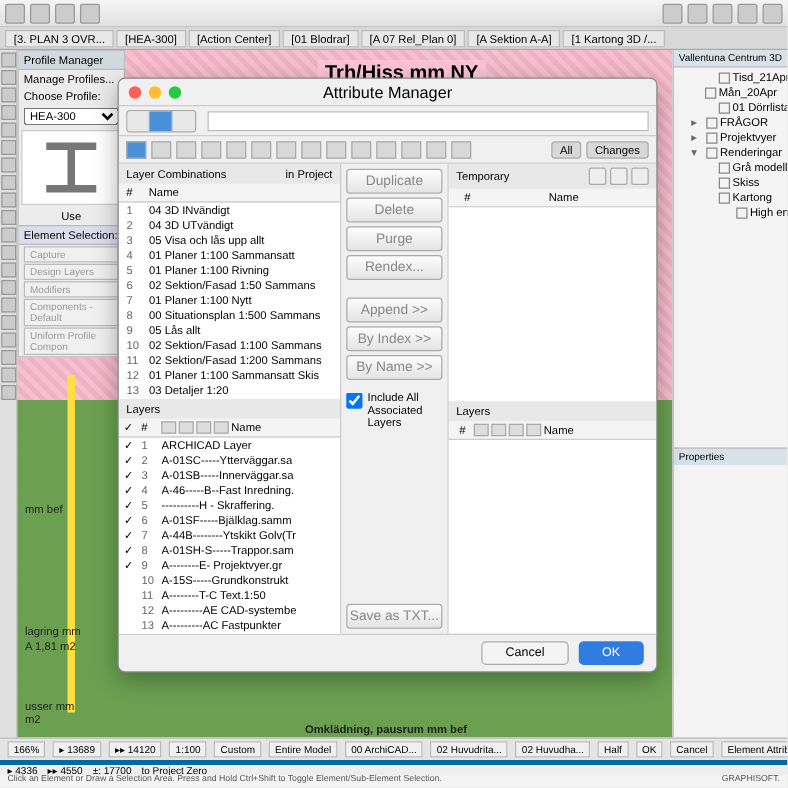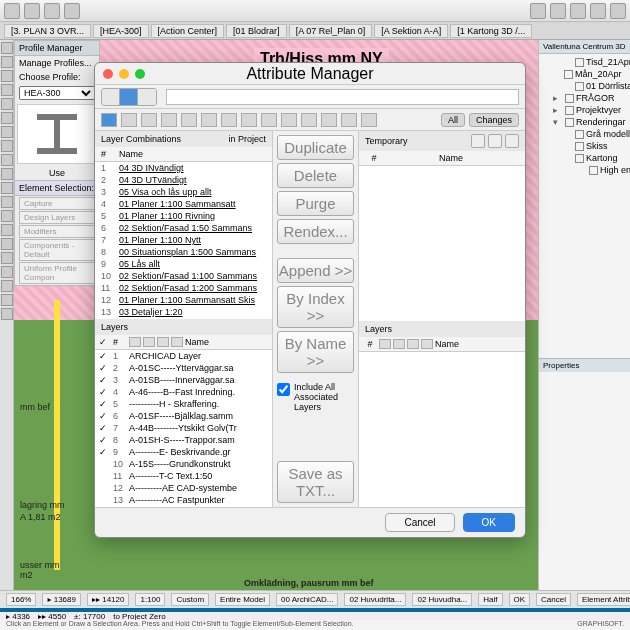--- a/index.html
+++ b/index.html
@@ -53,7 +53,7 @@
 .modal .traffic { position:absolute; left:8px; display:flex; gap:6px; }
 .modal .traffic span { width:10px; height:10px; border-radius:50%; }
 .modal .tr-r{background:#ff5f56;} .modal .tr-y{background:#ffbd2e;} .modal .tr-g{background:#27c93f;}
-.modal .mtitle { font-size:16px; }
+.modal .mtitle { font-size:13px; }
 .modal .tabrow { height:24px; border-bottom:1px solid #ccc; display:flex; align-items:center; padding:0 6px; gap:3px; }
 .modal .tabrow .seg { display:flex; border:1px solid #aaa; border-radius:3px; overflow:hidden; }
 .modal .tabrow .seg span { width:18px; height:16px; background:#e8e8e8; border-right:1px solid #aaa; }

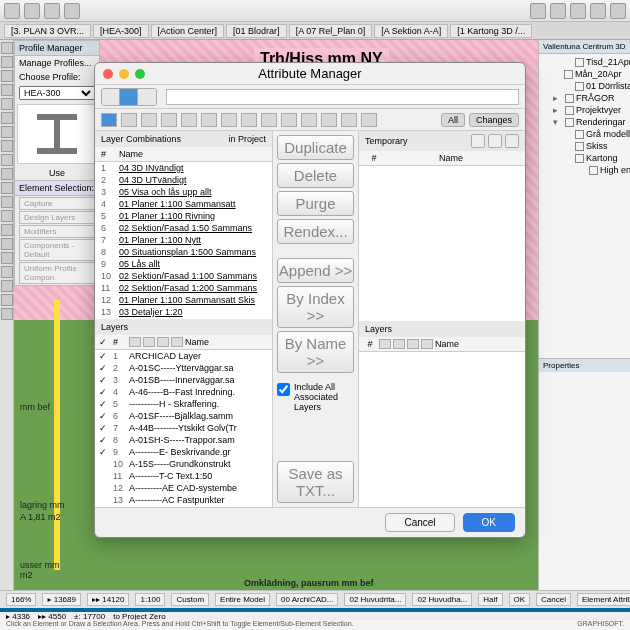--- a/index.html
+++ b/index.html
@@ -78,7 +78,7 @@
 .modal .list .r .c1 { width:18px; color:#666; }
 .modal .list .r .c2 { flex:1; white-space:nowrap; overflow:hidden;text-decoration:underline; }
 
-.modal .mbtn { background:linear-gradient(#fdfdfd,#e4e4e4); border:1px solid #aaa; border-radius:3px; padding:3px 0; font-size:15px; color:#888; text-align:center; }
+.modal .mbtn { background:linear-gradient(#fdfdfd,#e4e4e4); border:1px solid #aaa; border-radius:3px; padding:3px 0; font-size:11px; color:#888; text-align:center; }
 .modal .cbrow { display:flex; align-items:flex-start; gap:4px; font-size:9px; margin-top:6px; }
 .modal .cbrow input { margin-top:1px; }
 

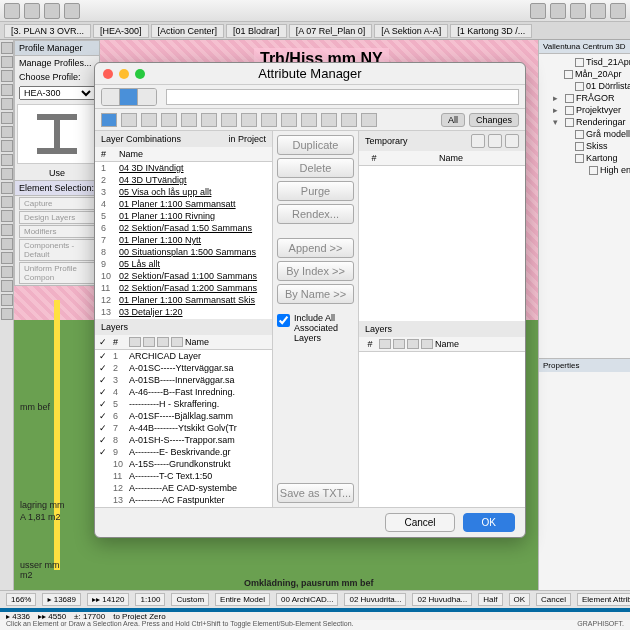--- a/index.html
+++ b/index.html
@@ -76,7 +76,7 @@
 .modal .list { flex:1; overflow:auto; background:#fff; font-size:9px; }
 .modal .list .r { display:flex; padding:1px 6px; align-items:center; }
 .modal .list .r .c1 { width:18px; color:#666; }
-.modal .list .r .c2 { flex:1; white-space:nowrap; overflow:hidden;text-decoration:underline; }
+.modal .list .r .c2 { flex:1; white-space:nowrap; overflow:hidden; }
 
 .modal .mbtn { background:linear-gradient(#fdfdfd,#e4e4e4); border:1px solid #aaa; border-radius:3px; padding:3px 0; font-size:11px; color:#888; text-align:center; }
 .modal .cbrow { display:flex; align-items:flex-start; gap:4px; font-size:9px; margin-top:6px; }

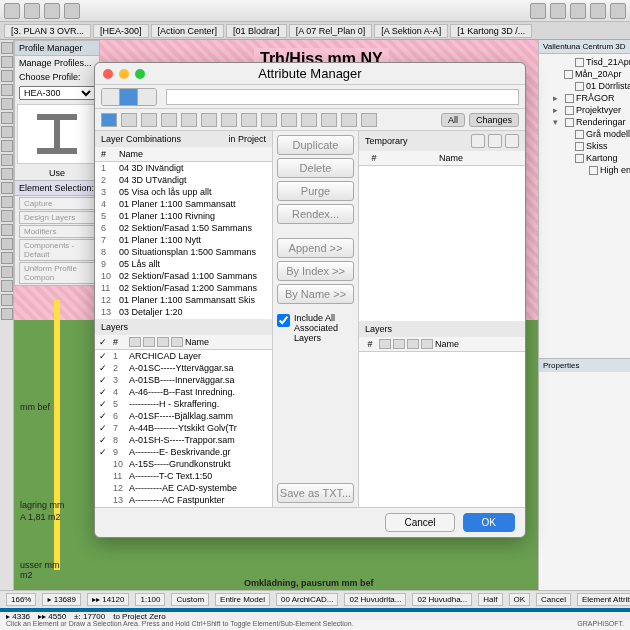--- a/index.html
+++ b/index.html
@@ -398,7 +398,7 @@
           <div class="r">
             <span class="chk">✓</span>
             <span class="n">9</span>
-            <span class="nm">A--------E- Beskrivande.gr</span>
+            <span class="nm">A--------E- Projektvyer.gr</span>
           </div>
           <div class="r">
             <span class="chk"></span>

